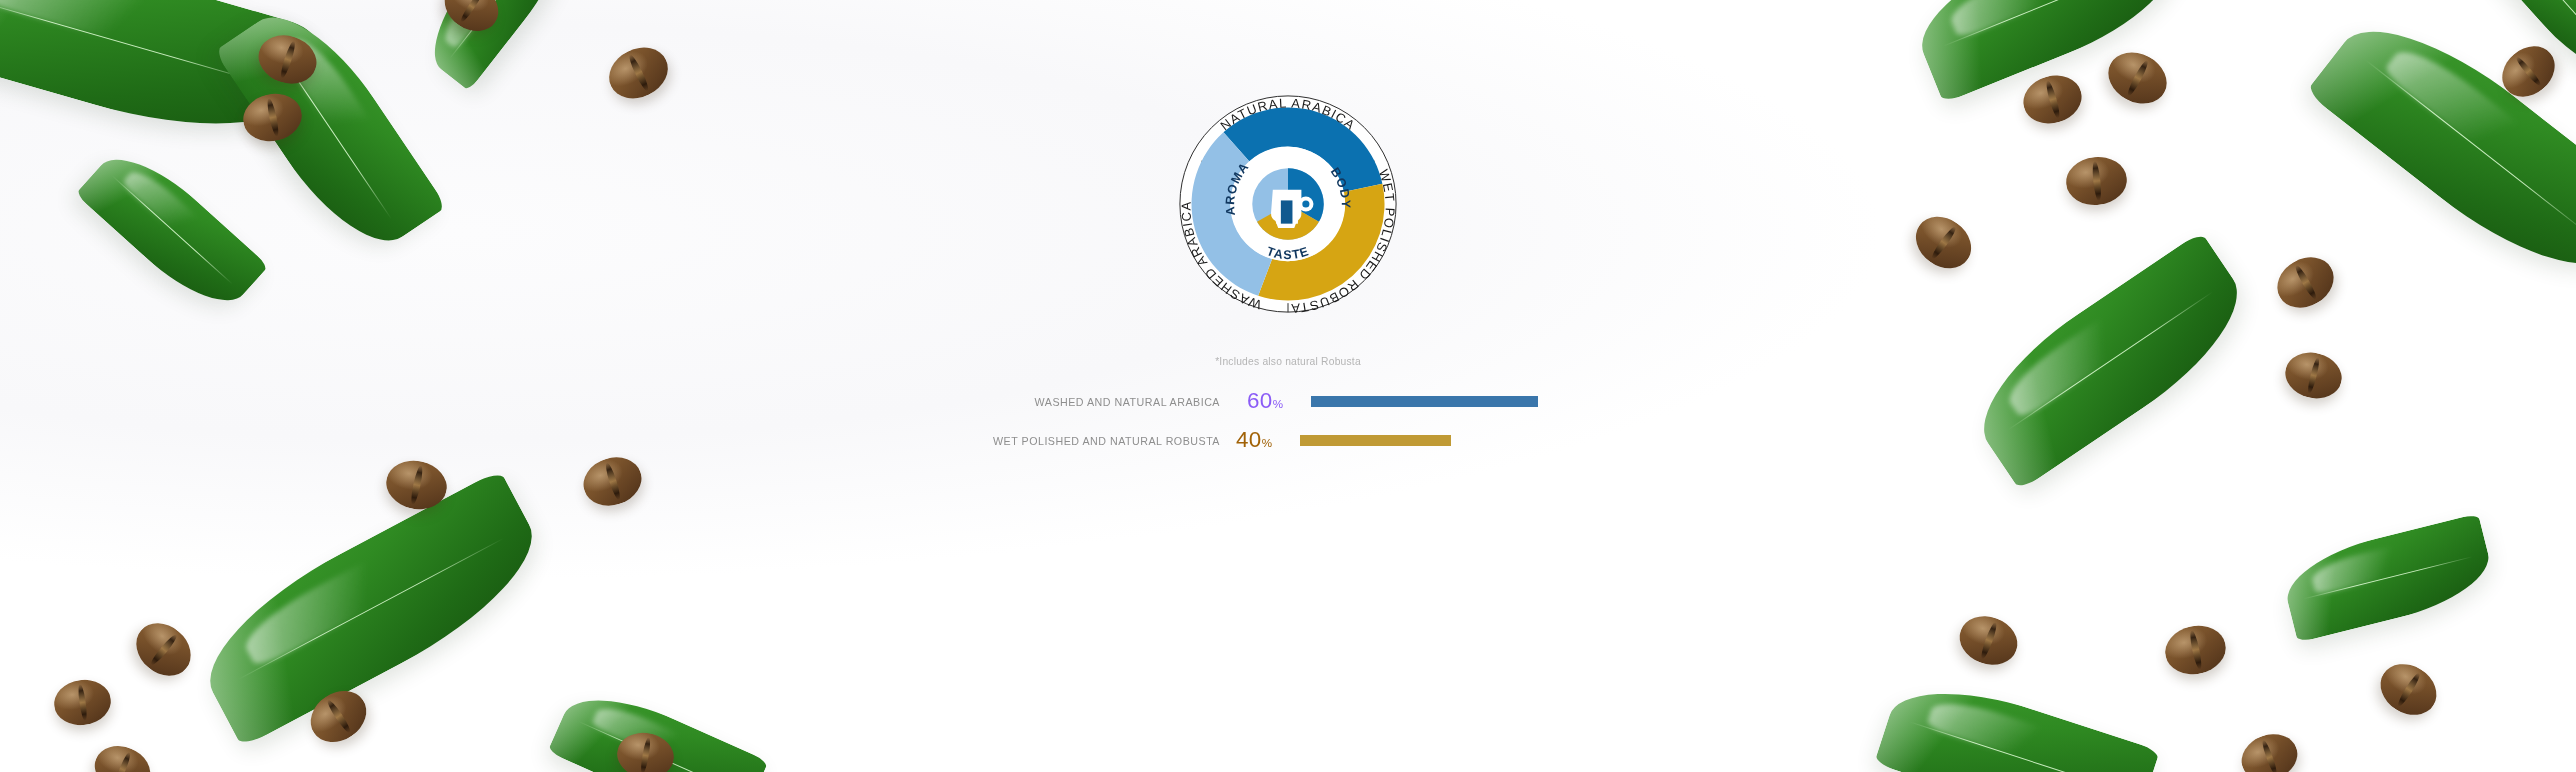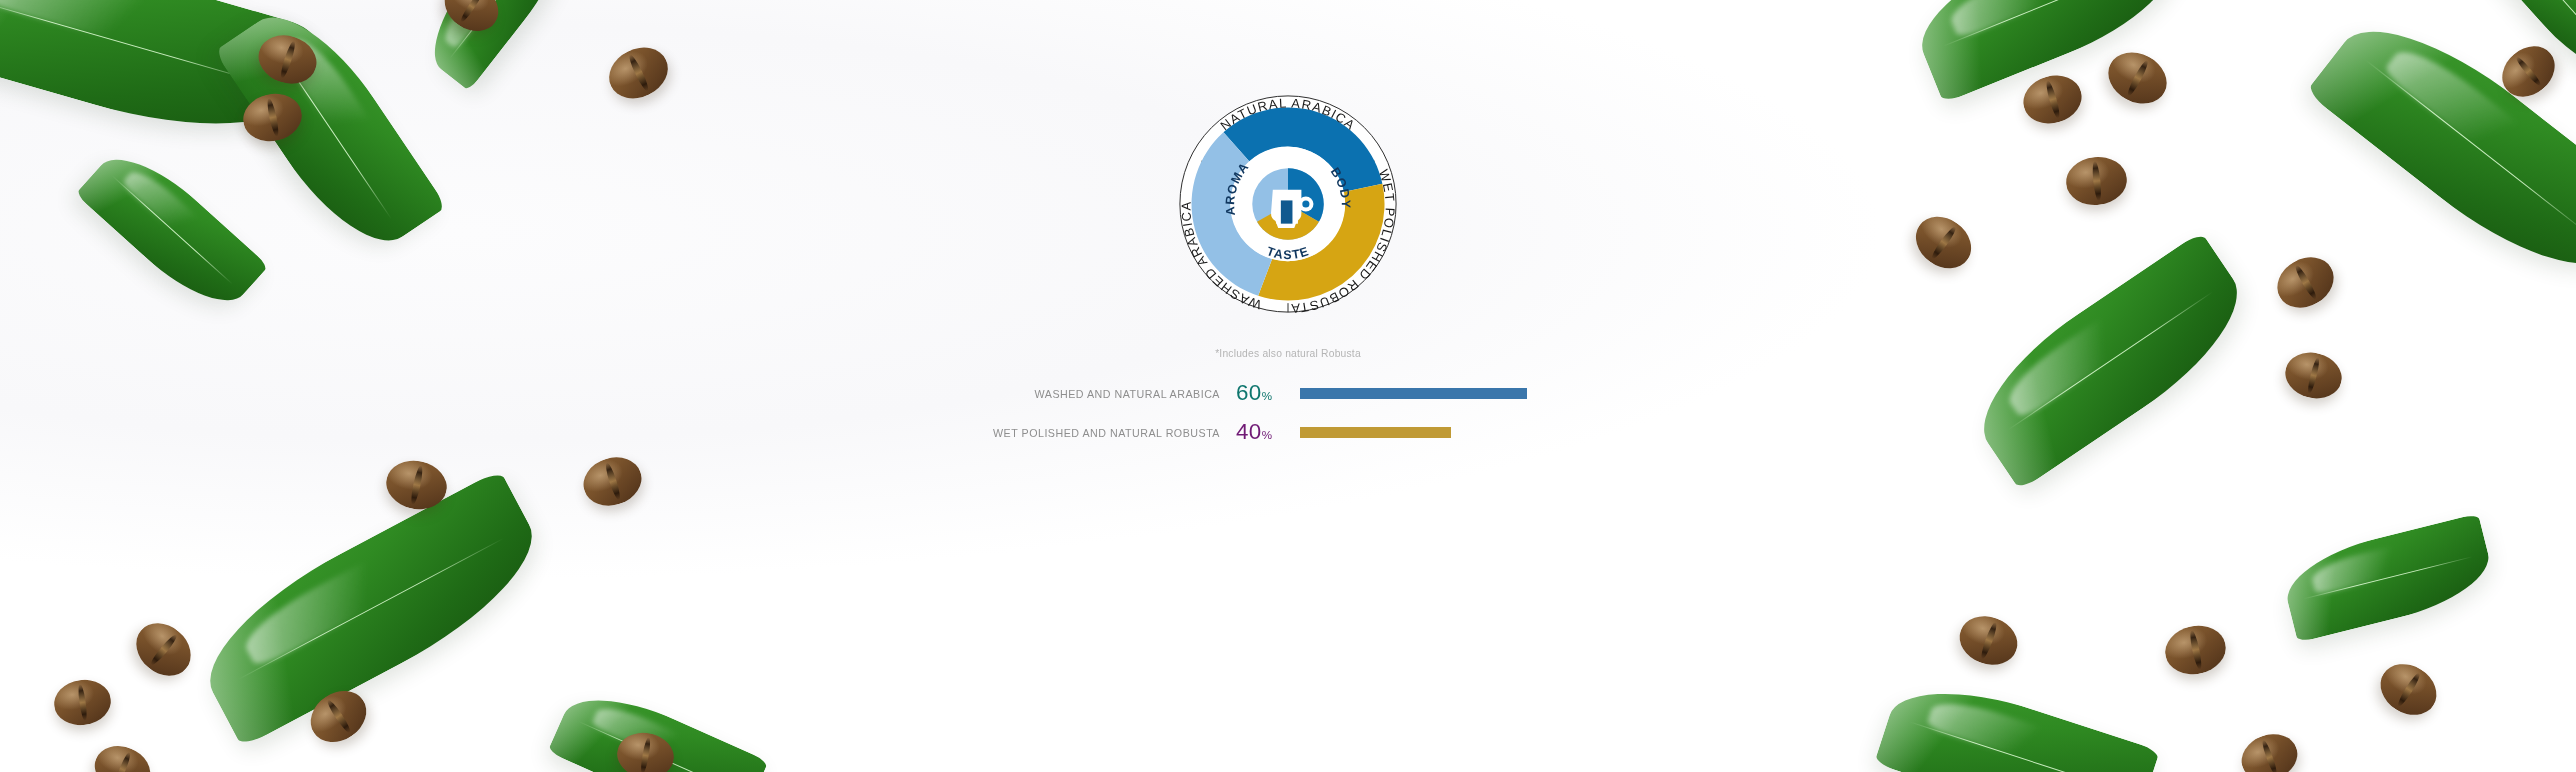--- a/index.html
+++ b/index.html
@@ -65,7 +65,7 @@
   .wheel-wrap svg{ width:100%; height:100%; display:block; }
 
   .footnote{
-    margin-top:10px; font-size:10.3px; color:#b5b5b5; letter-spacing:0.2px;
+    margin-top:18px; font-size:10.3px; color:#b5b5b5; letter-spacing:0.2px;
     font-family:"Liberation Sans", sans-serif; white-space:nowrap;
   }
 

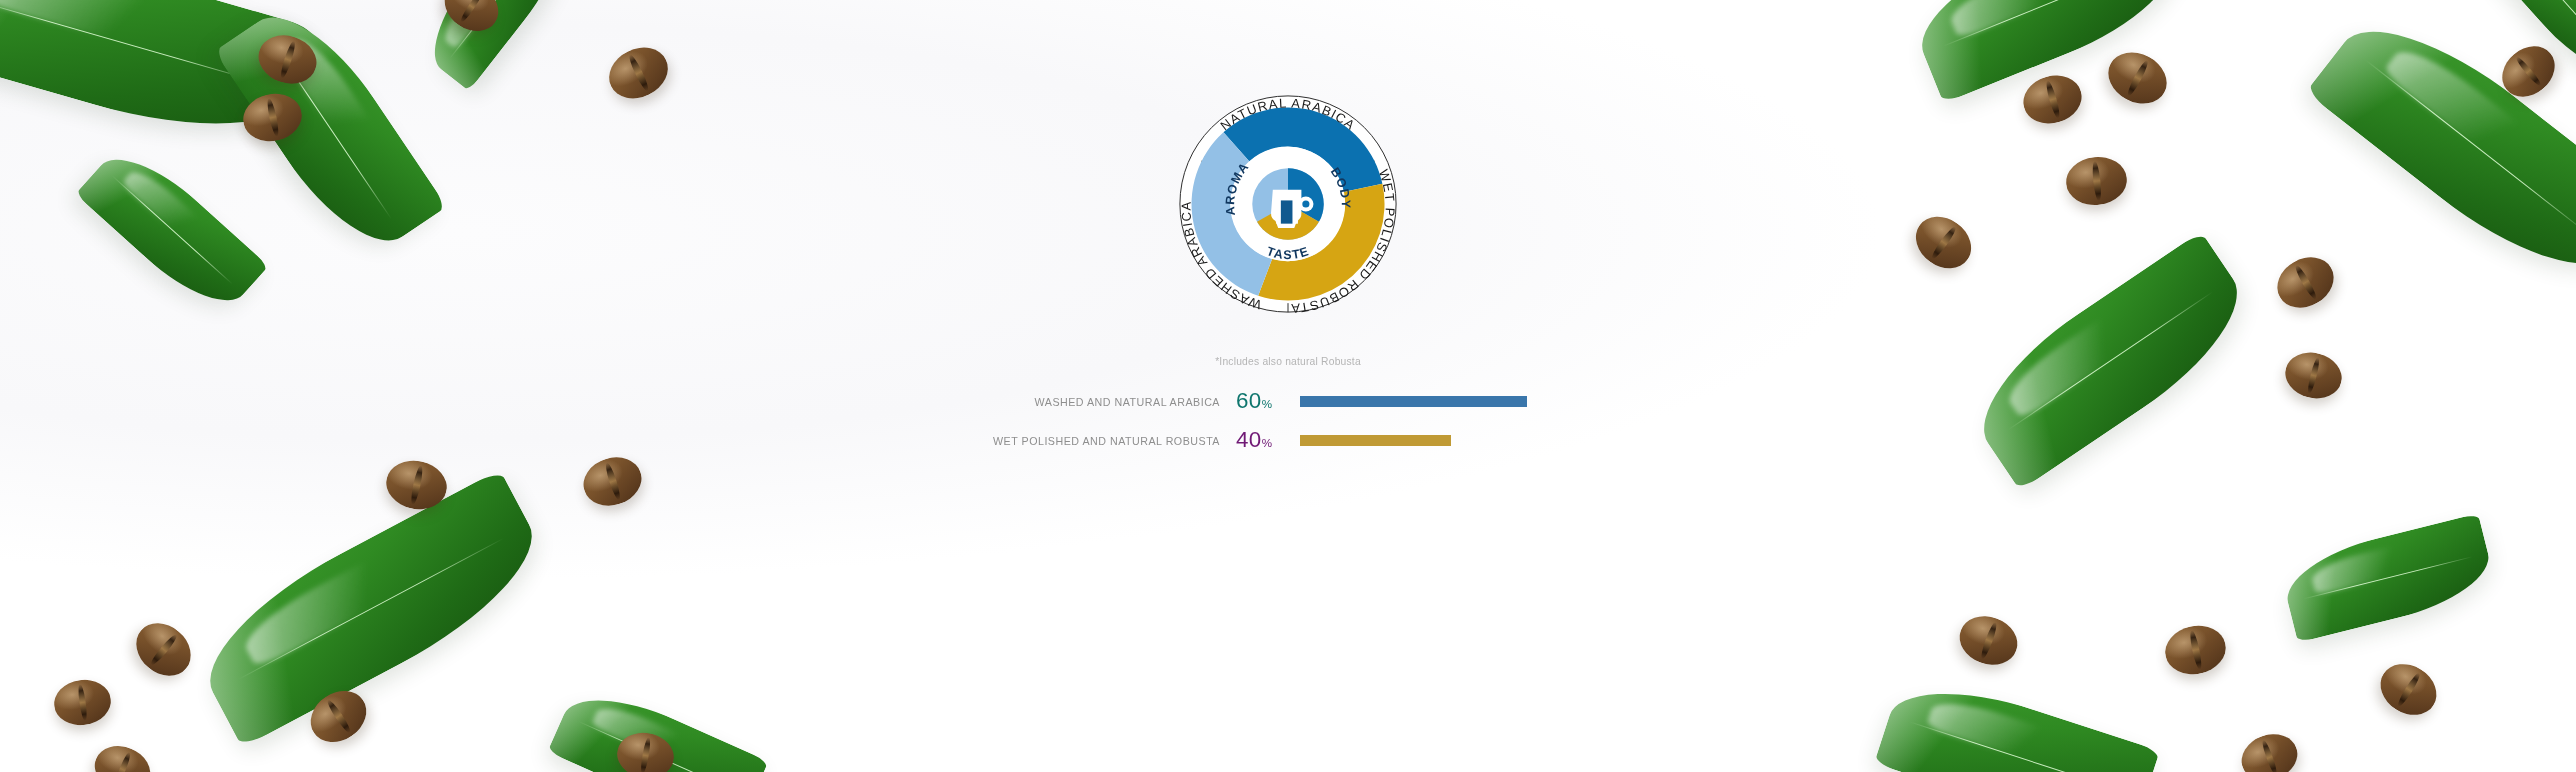--- a/index.html
+++ b/index.html
@@ -212,7 +212,7 @@
 
       <div class="bar-row">
         <div class="bar-label">WASHED AND NATURAL ARABICA</div>
-        <div class="bar-pct" style="color:#0f766e;">
+        <div class="bar-pct" style="color:#8b5cf6;margin-left:11px;">
           <span class="num">60</span><span class="sym">%</span>
         </div>
         <div class="bar-track">

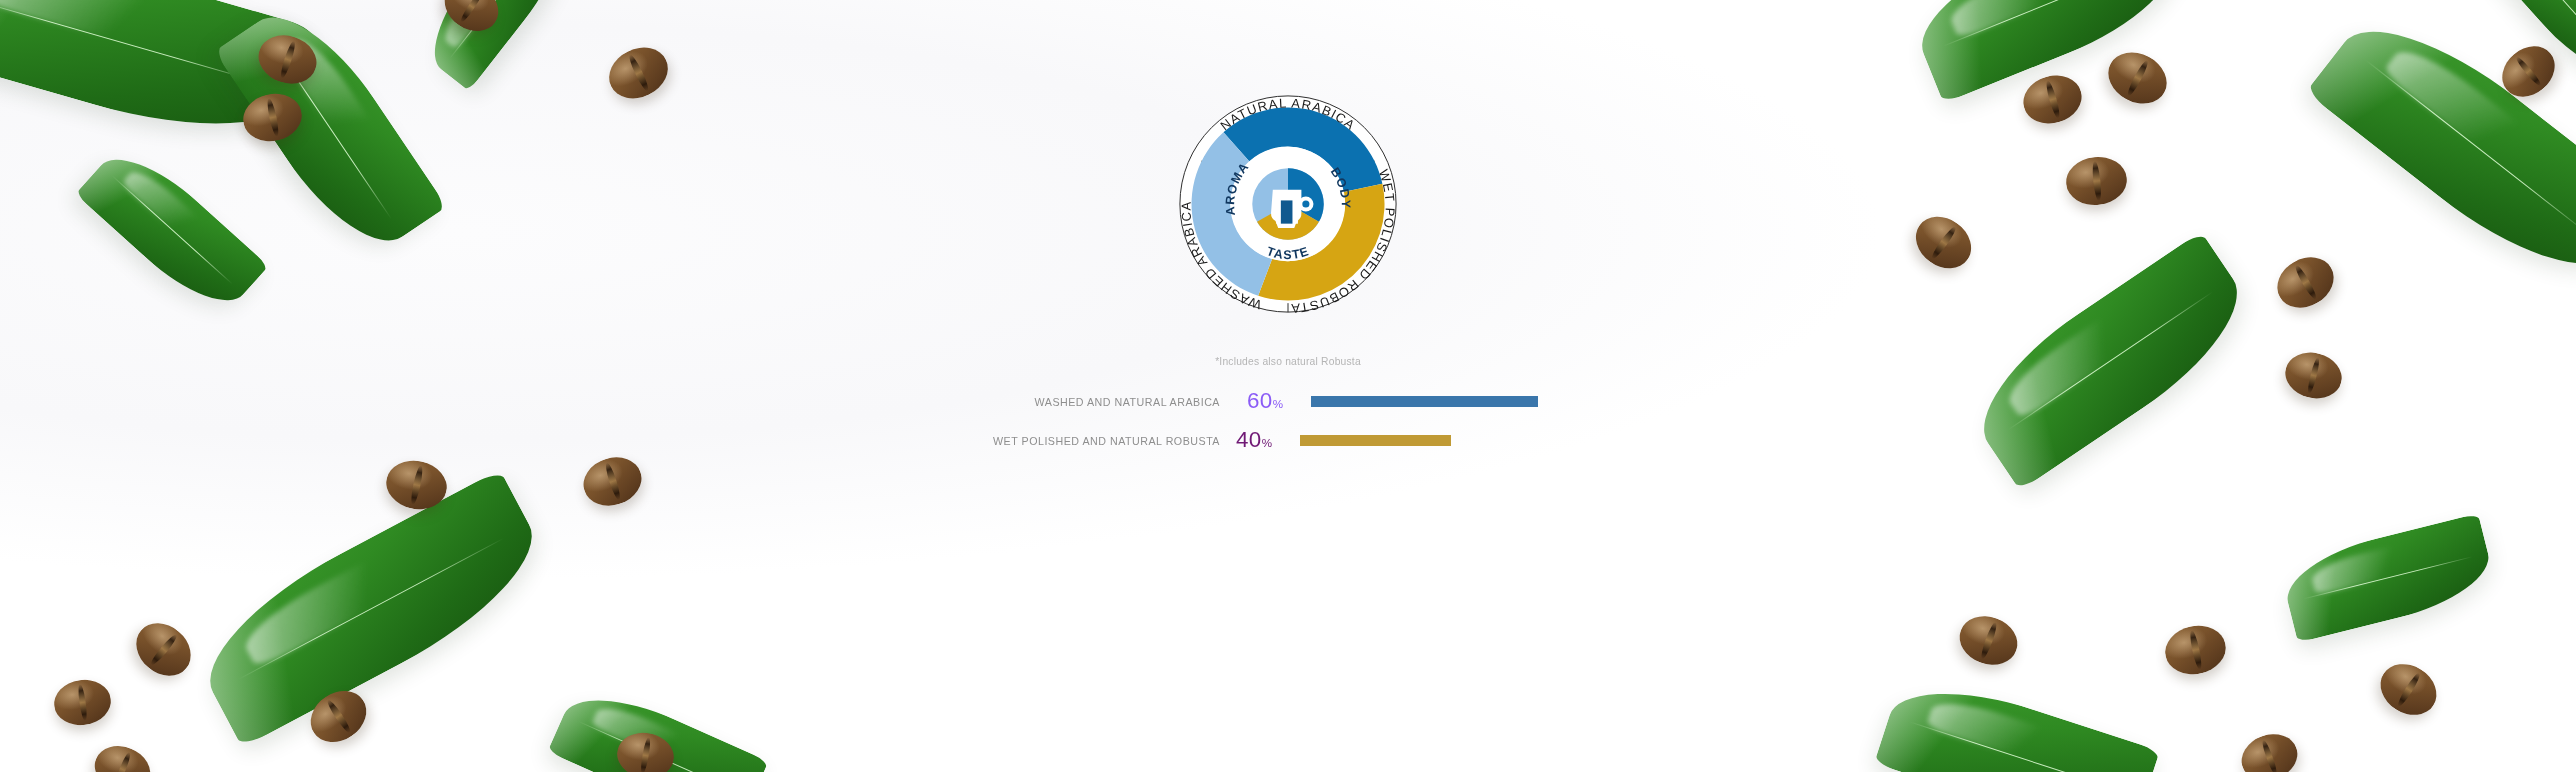--- a/index.html
+++ b/index.html
@@ -222,7 +222,7 @@
 
       <div class="bar-row">
         <div class="bar-label">WET POLISHED AND NATURAL ROBUSTA</div>
-        <div class="bar-pct" style="color:#701a75;">
+        <div class="bar-pct" style="color:#a16207;">
           <span class="num">40</span><span class="sym">%</span>
         </div>
         <div class="bar-track">

